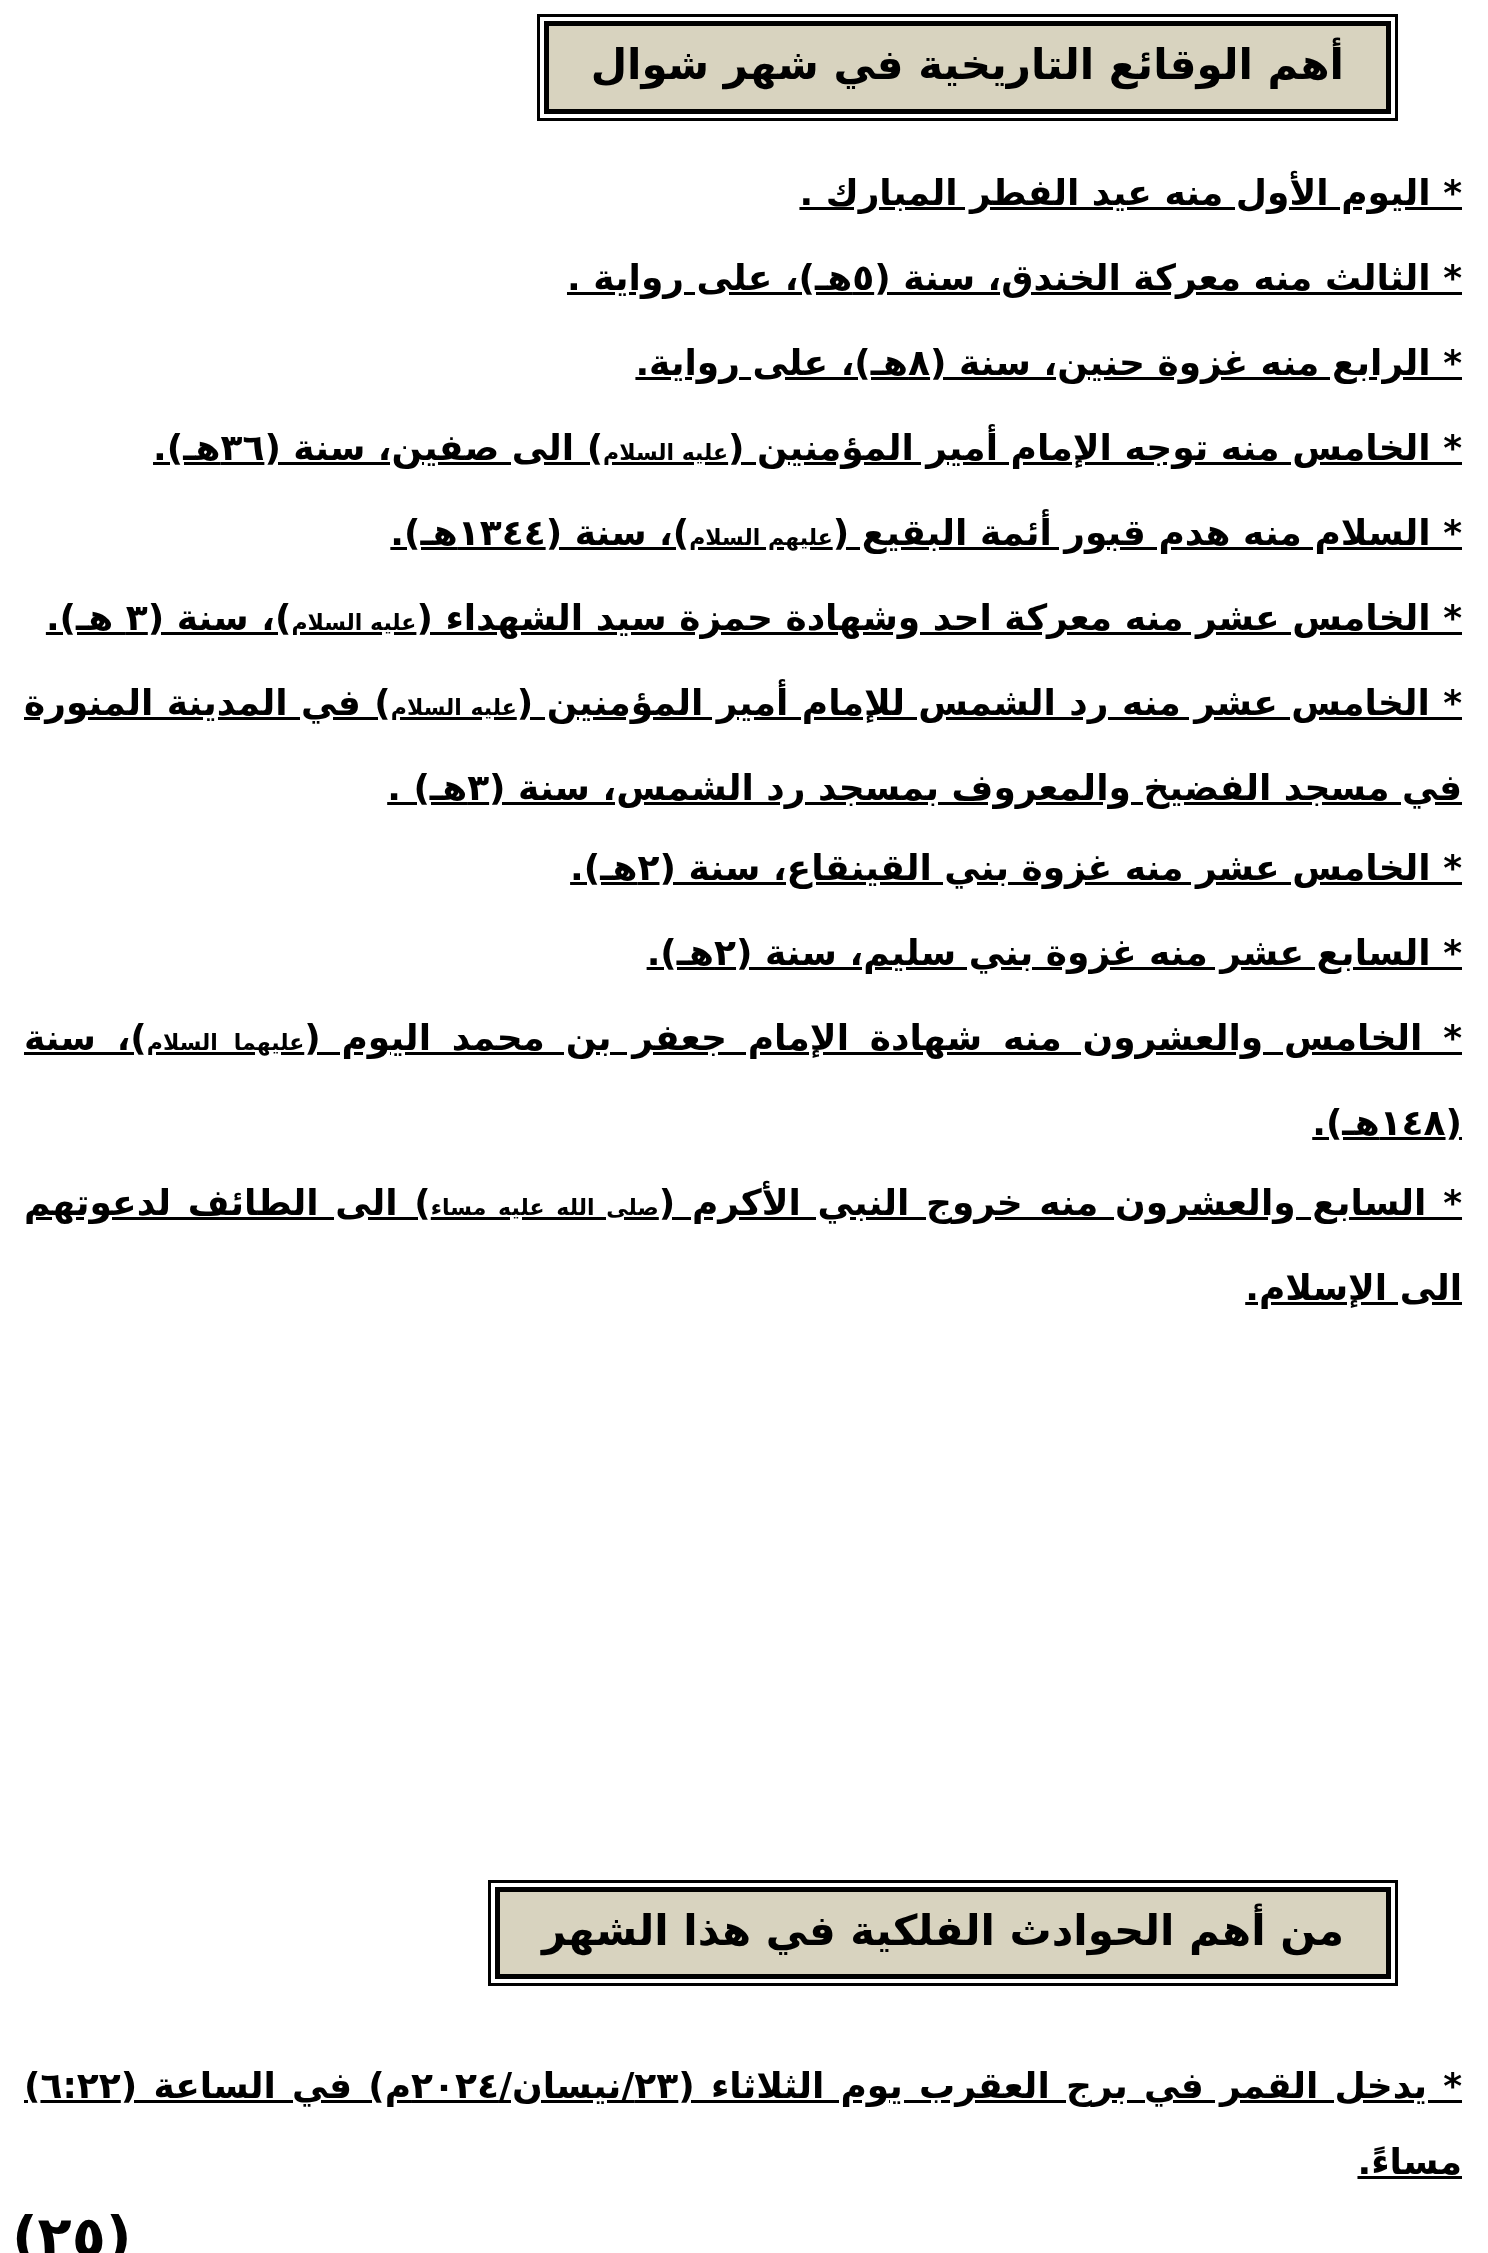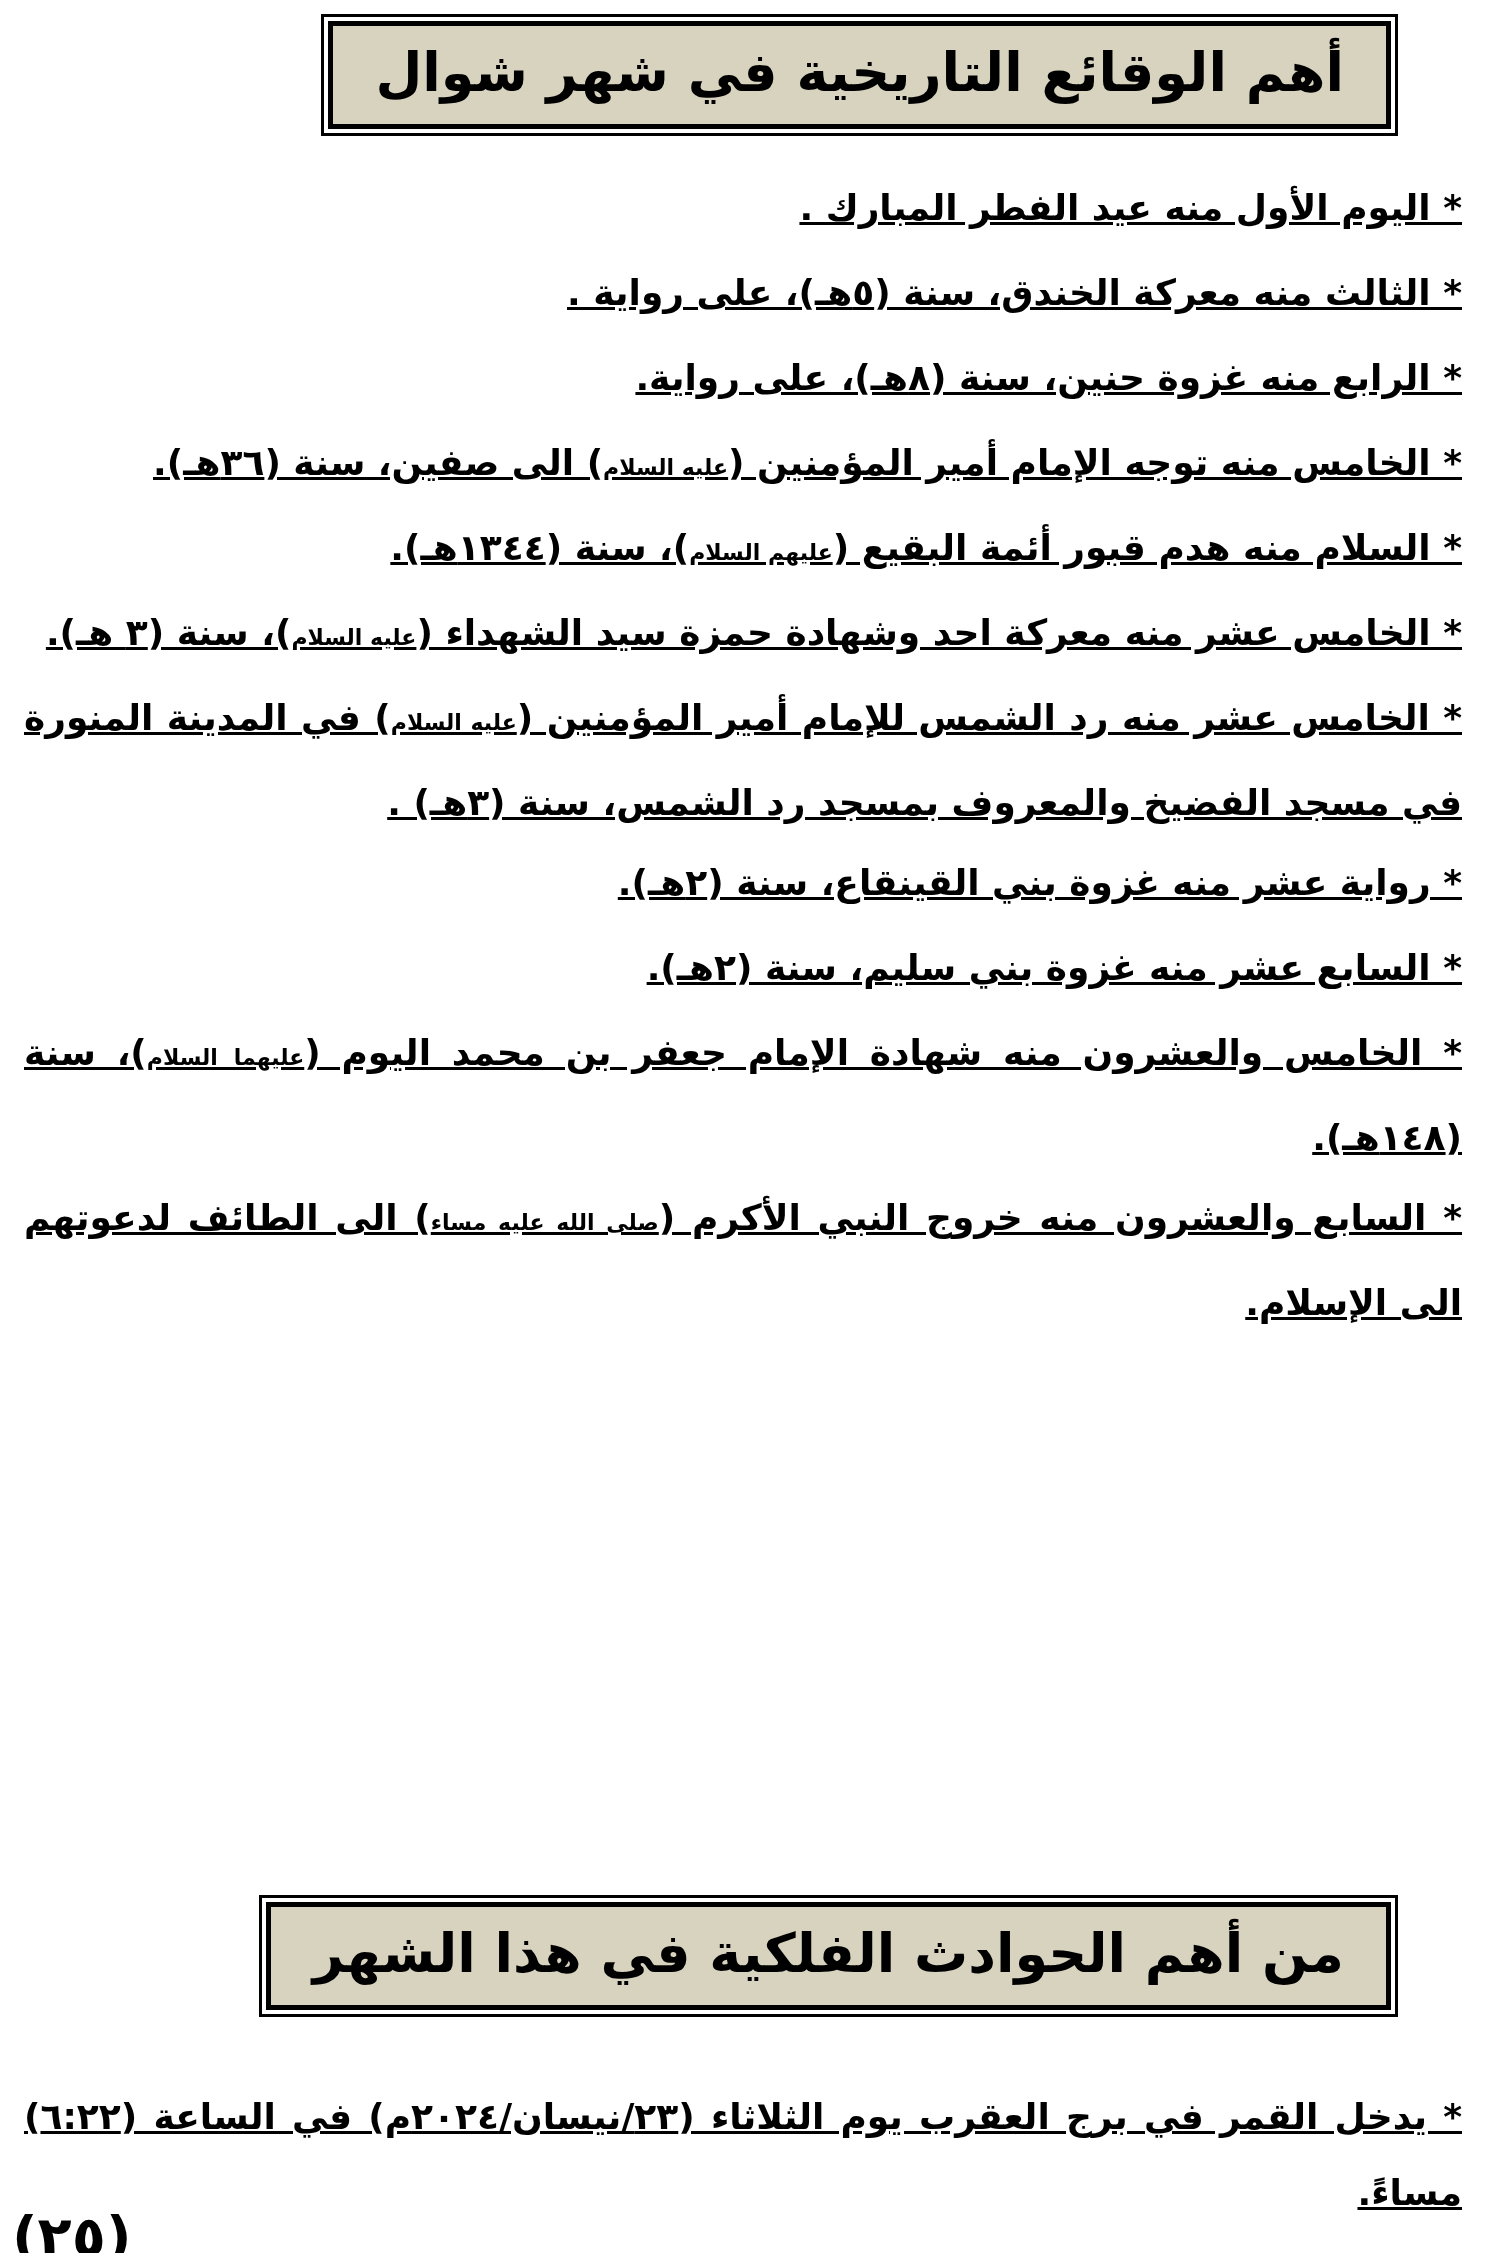--- a/index.html
+++ b/index.html
@@ -31,7 +31,7 @@
     border: 5px solid #000;
     background: #d8d3bf;
     padding: 12px 42px 16px 42px;
-    font-size: 54px;
+    font-size: 42px;
     font-weight: bold;
     line-height: 1.3;
     white-space: nowrap;

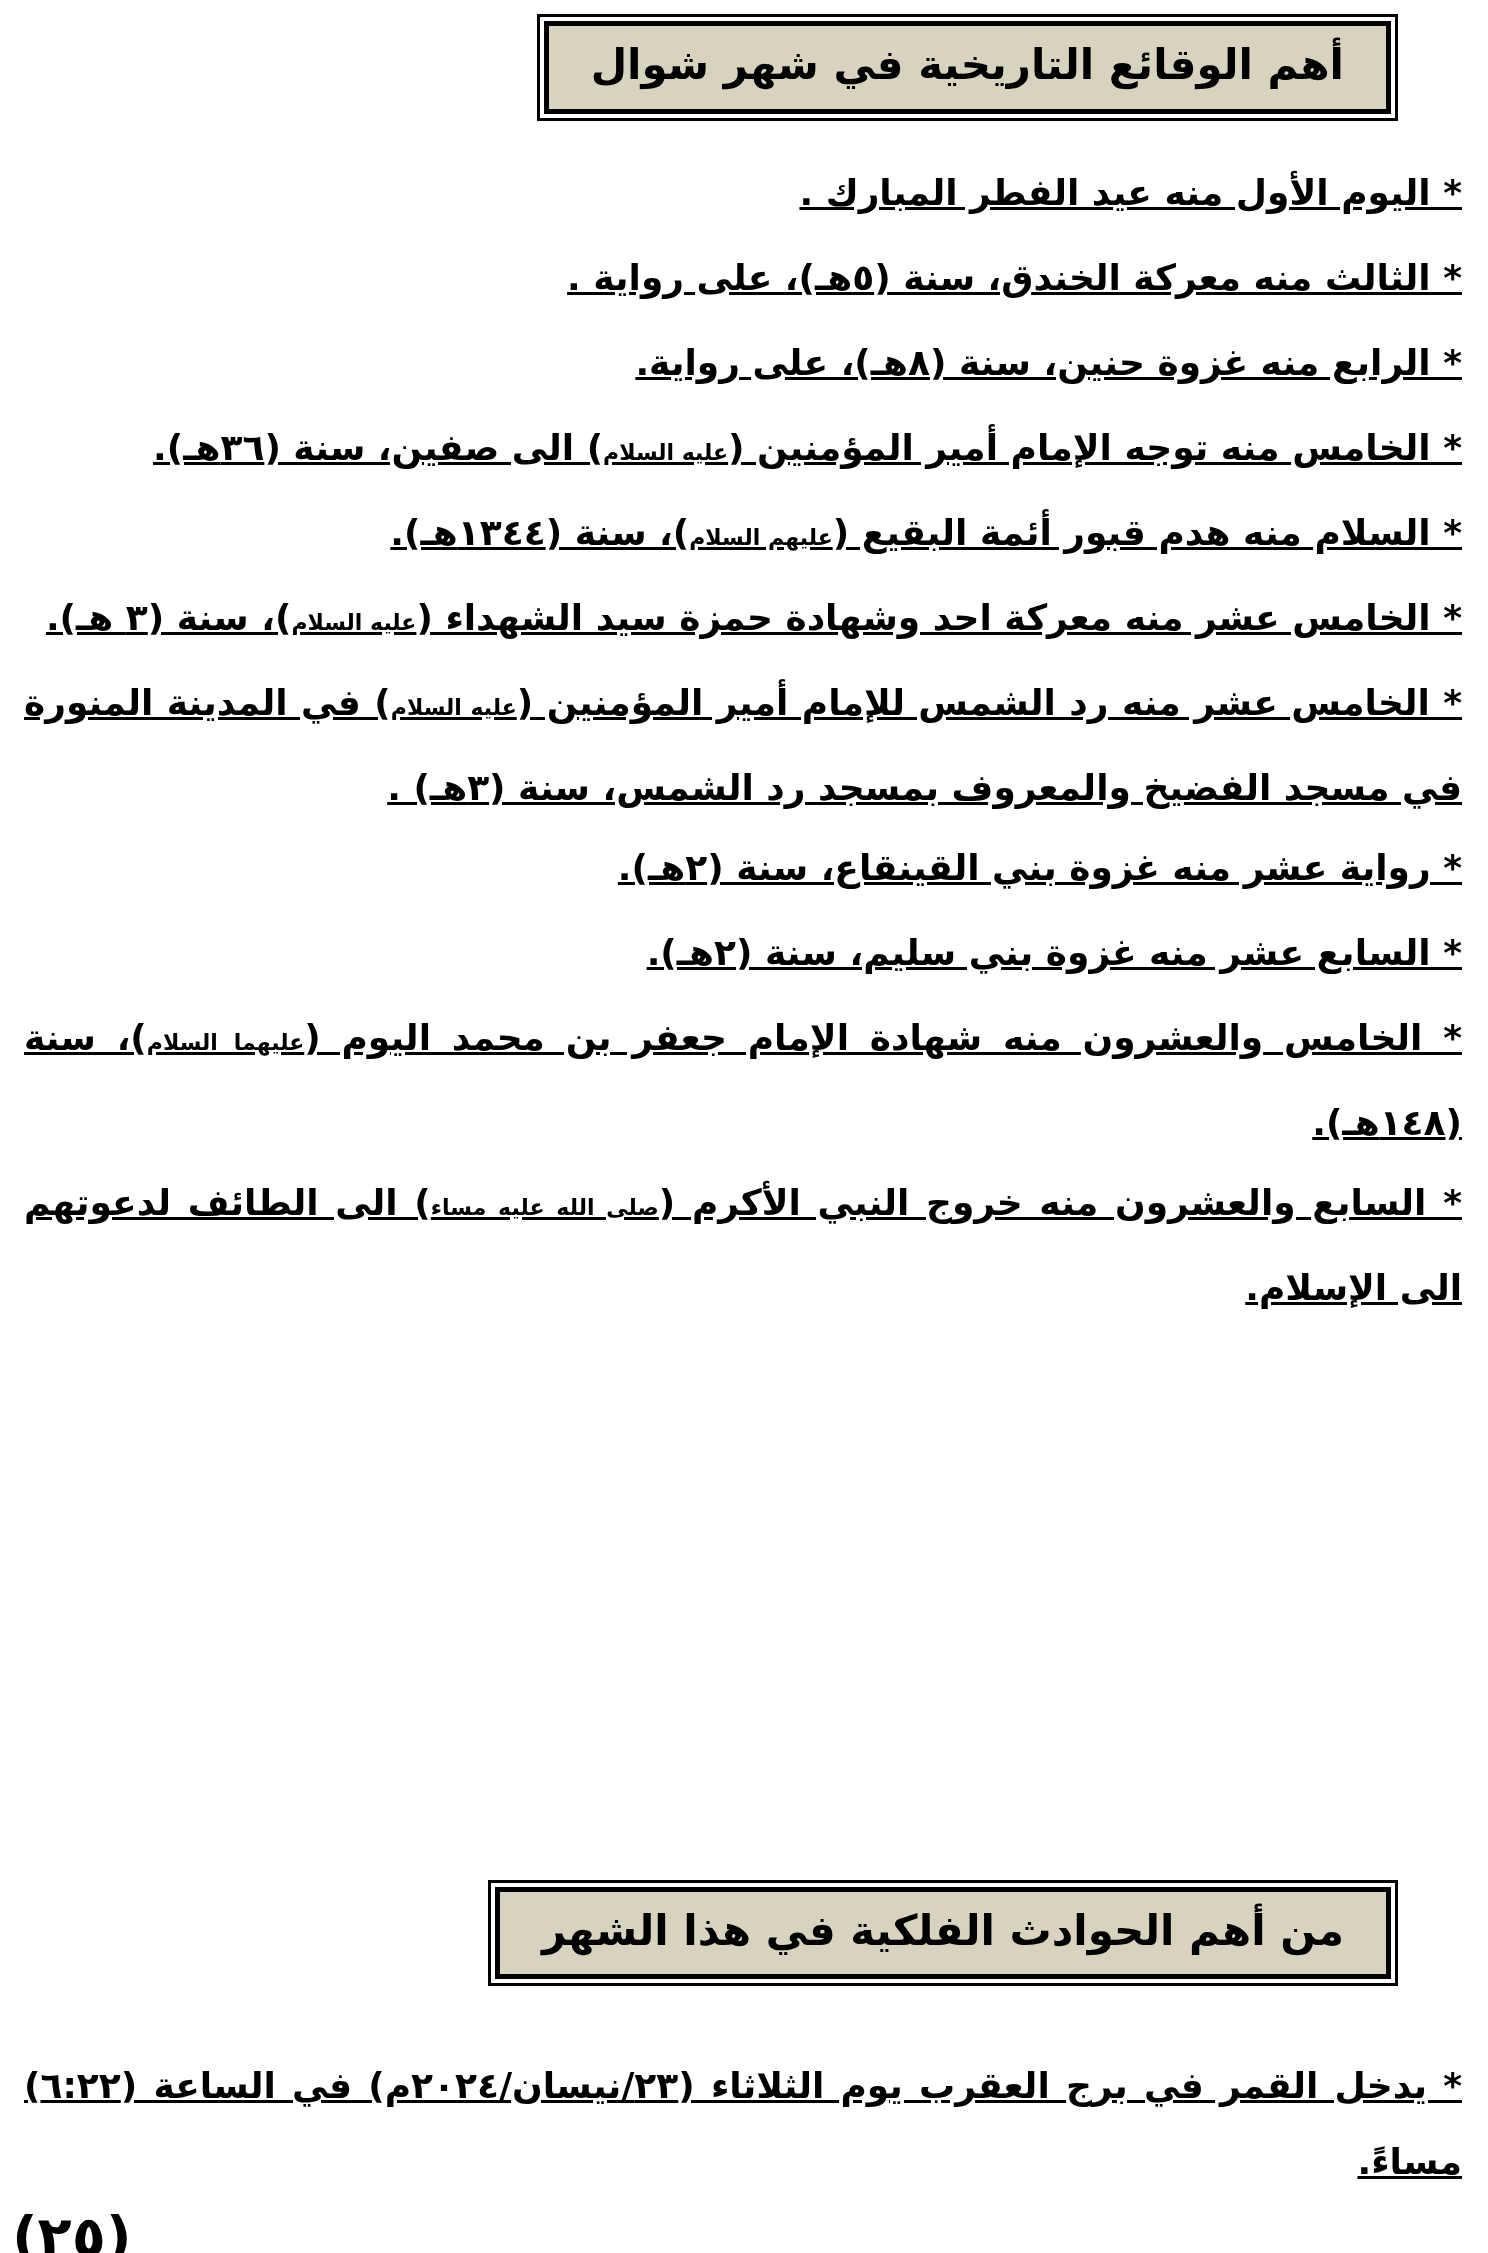--- a/index.html
+++ b/index.html
@@ -88,7 +88,7 @@
     <p class="event"><span>* السلام منه هدم قبور أئمة البقيع (</span><span class="hon">عليهم السلام</span><span>)، سنة (١٣٤٤هـ).</span></p>
     <p class="event"><span>* الخامس عشر منه معركة احد وشهادة حمزة سيد الشهداء (</span><span class="hon">عليه السلام</span><span>)، سنة (٣ هـ).</span></p>
     <p class="event"><span>* الخامس عشر منه رد الشمس للإمام أمير المؤمنين (</span><span class="hon">عليه السلام</span><span>) في المدينة المنورة في مسجد الفضيخ والمعروف بمسجد رد الشمس، سنة (٣هـ) .</span></p>
-    <p class="event"><span>* رواية عشر منه غزوة بني القينقاع، سنة (٢هـ).</span><span class="hon"></span><span></span></p>
+    <p class="event"><span>* الخامس عشر منه غزوة بني القينقاع، سنة (٢هـ).</span><span class="hon"></span><span></span></p>
     <p class="event"><span>* السابع عشر منه غزوة بني سليم، سنة (٢هـ).</span><span class="hon"></span><span></span></p>
     <p class="event"><span>* الخامس والعشرون منه شهادة الإمام جعفر بن محمد اليوم (</span><span class="hon">عليهما السلام</span><span>)، سنة (١٤٨هـ).</span></p>
     <p class="event"><span>* السابع والعشرون منه خروج النبي الأكرم (</span><span class="hon">صلى الله عليه مساء</span><span>) الى الطائف لدعوتهم الى الإسلام.</span></p>

